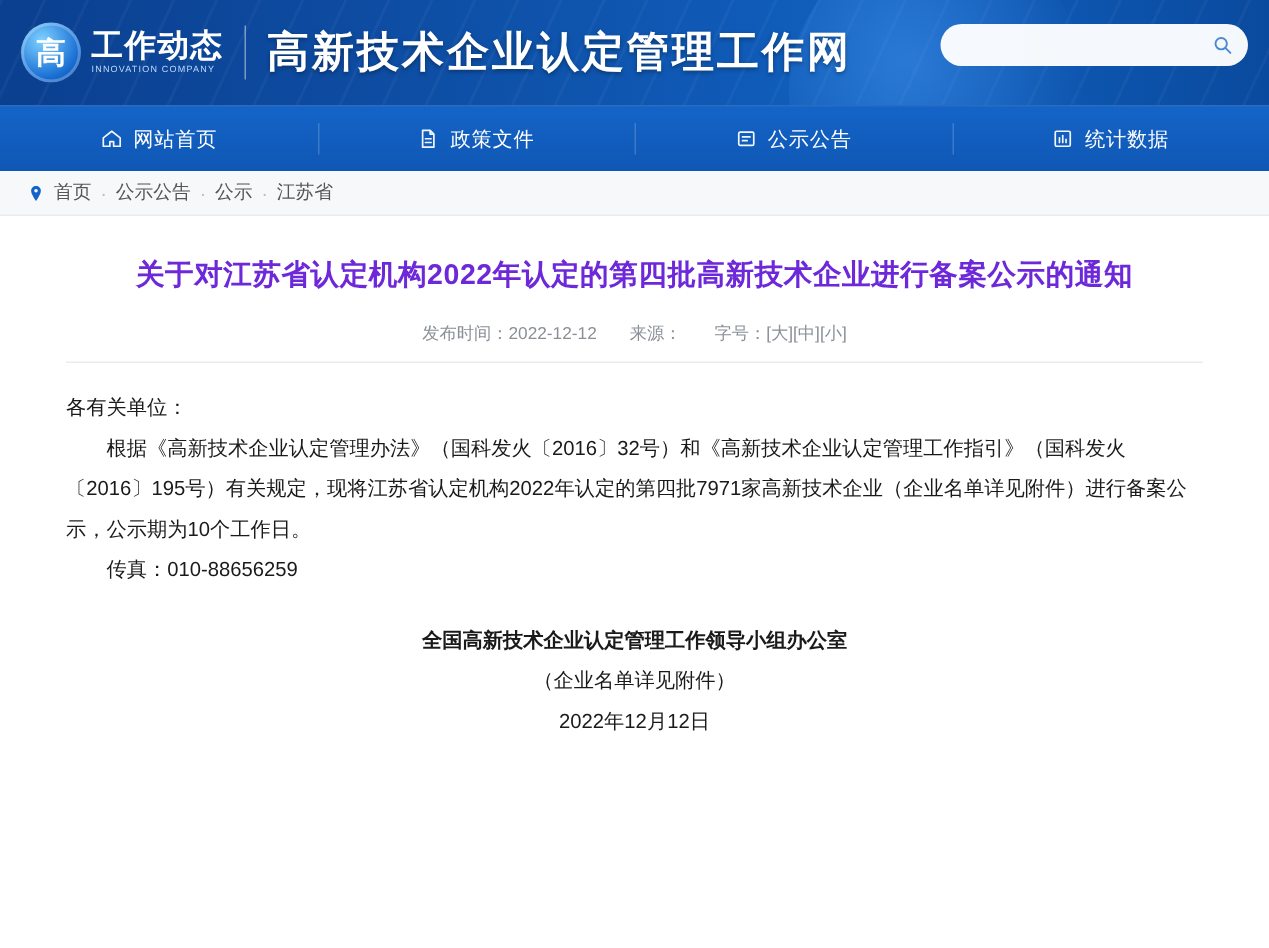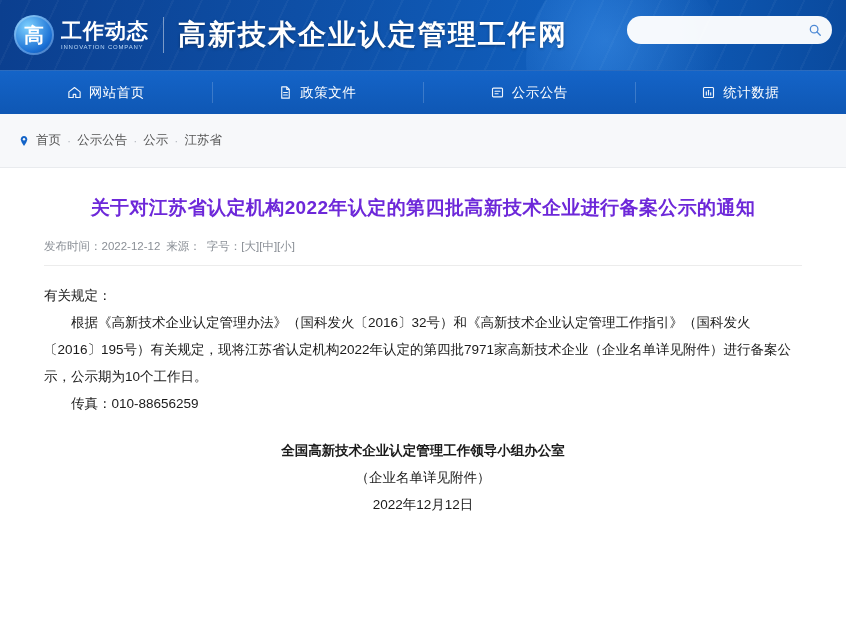--- a/index.html
+++ b/index.html
@@ -163,7 +163,7 @@
 
   
   .crumb {
-    height: 54px;
+    height: 30px;
     background: #f7f8fa;
     border-bottom: 1px solid #e9ebee;
     display: flex;

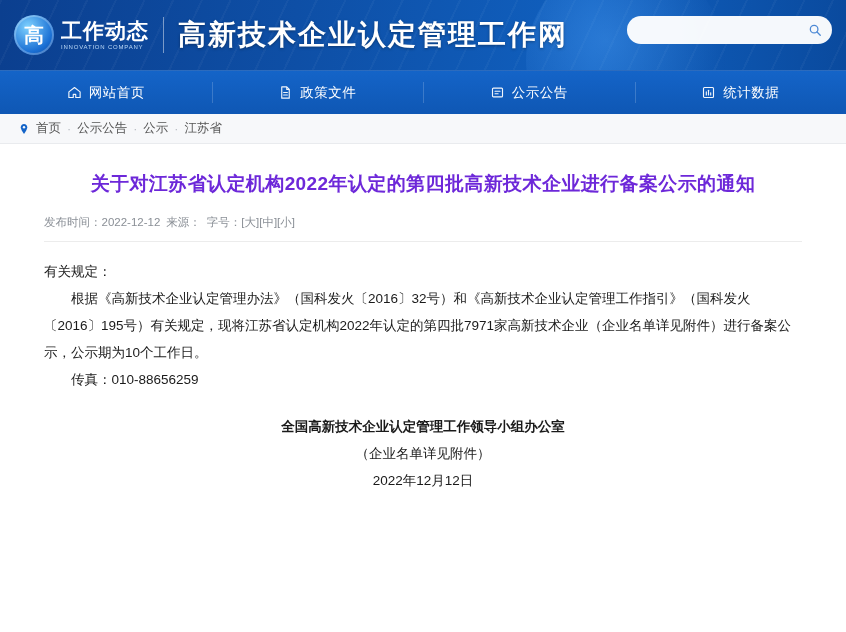--- a/index.html
+++ b/index.html
@@ -204,7 +204,8 @@
     color: #8a8f96;
     display: flex;
     align-items: center;
-    gap: 6px;
+    justify-content: center;
+    gap: 22px;
     padding-bottom: 11px;
     border-bottom: 1px solid #ececec;
   }

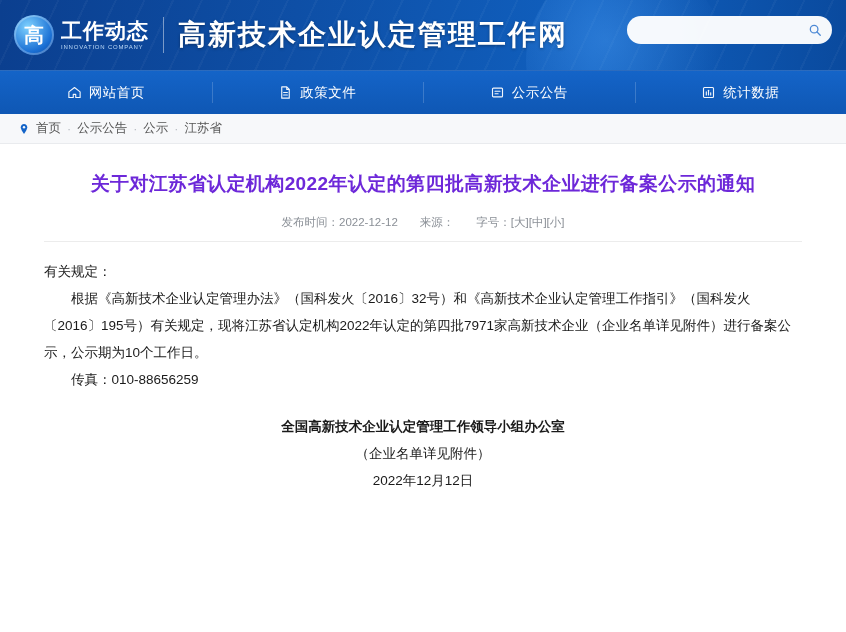--- a/index.html
+++ b/index.html
@@ -326,7 +326,7 @@
   </div>
 
   <div class="art-body">
-    <p>有关规定：</p>
+    <p>各有关单位：</p>
     <p class="indent">根据《高新技术企业认定管理办法》（国科发火〔2016〕32号）和《高新技术企业认定管理工作指引》（国科发火〔2016〕195号）有关规定，现将江苏省认定机构2022年认定的第四批7971家高新技术企业（企业名单详见附件）进行备案公示，公示期为10个工作日。</p>
     <p class="indent">传真：010-88656259</p>
   </div>

